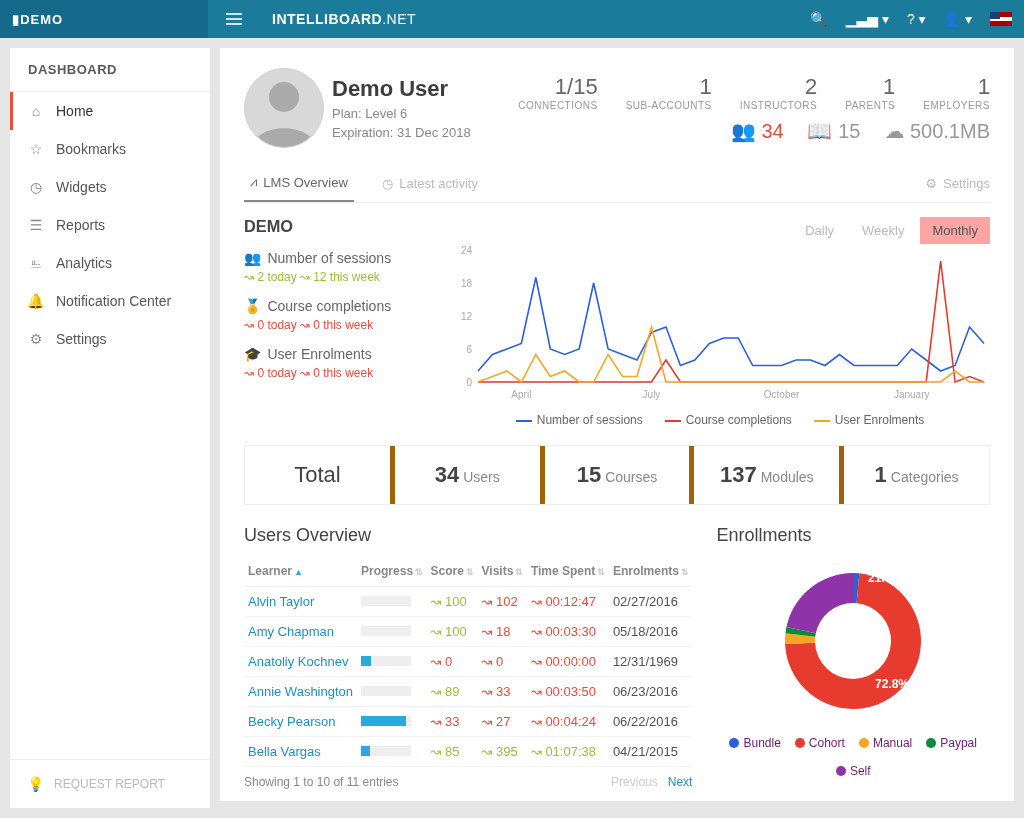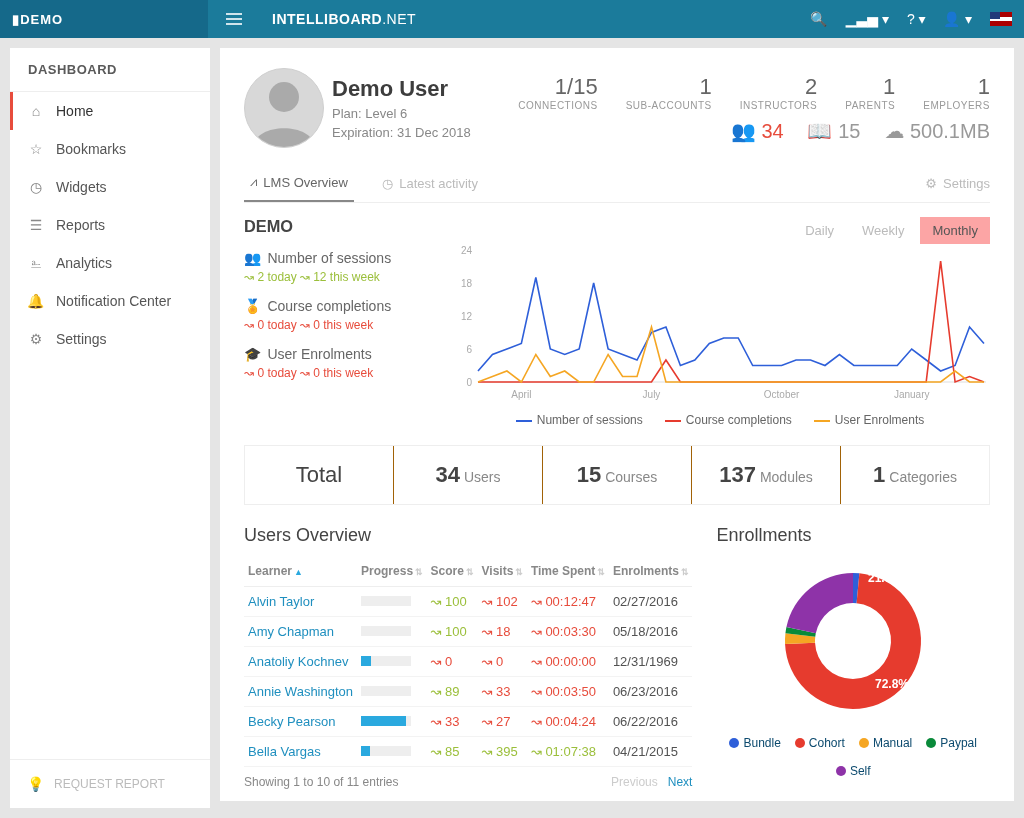--- a/index.html
+++ b/index.html
@@ -50,7 +50,7 @@
 .legend{display:flex;gap:22px;justify-content:center;font-size:12px;color:#666;margin-top:6px;}
 .legend .dot{width:16px;height:2px;display:inline-block;vertical-align:middle;margin-right:5px;}
 .totals{display:flex;border:1px solid #eee;margin-top:18px;}
-.totals>div{flex:1;text-align:center;padding:16px 6px;border-right:1px solid #a16207;}
+.totals>div{flex:1;text-align:center;padding:16px 6px;border-right:5px solid #a16207;}
 .totals>div:last-child{border-right:none;}
 .totals .val{font-size:22px;font-weight:600;color:#444;}
 .totals .lbl{font-size:14px;color:#888;margin-left:4px;}

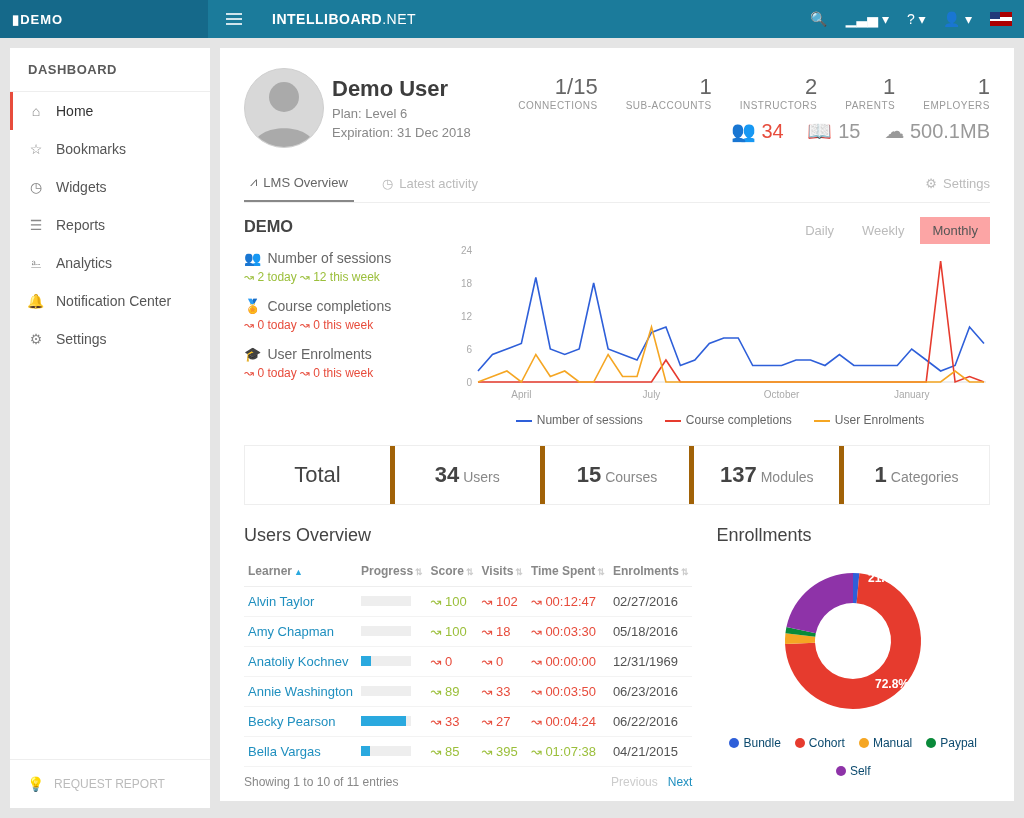--- a/index.html
+++ b/index.html
@@ -68,7 +68,7 @@
 .pager .r{margin-left:auto;} .pager .r a{color:#1f8fbf;margin-left:10px;cursor:pointer;} .pager .r .dis{color:#ccc;}
 .enroll{flex:1;}
 .donut-wrap{display:flex;flex-direction:column;align-items:center;}
-.donut-legend{display:flex;gap:14px;font-size:12px;color:#0c4a6e;margin-top:10px;flex-wrap:wrap;justify-content:center;}
+.donut-legend{display:flex;gap:14px;font-size:12px;color:#701a75;margin-top:10px;flex-wrap:wrap;justify-content:center;}
 .dl{display:flex;align-items:center;gap:4px;} .dl .c{width:10px;height:10px;border-radius:50%;}
 svg text{font-family:inherit;}
 .hamburger{display:inline-block;width:16px;height:12px;border-top:2px solid #cfe4ec;border-bottom:2px solid #cfe4ec;position:relative;}

